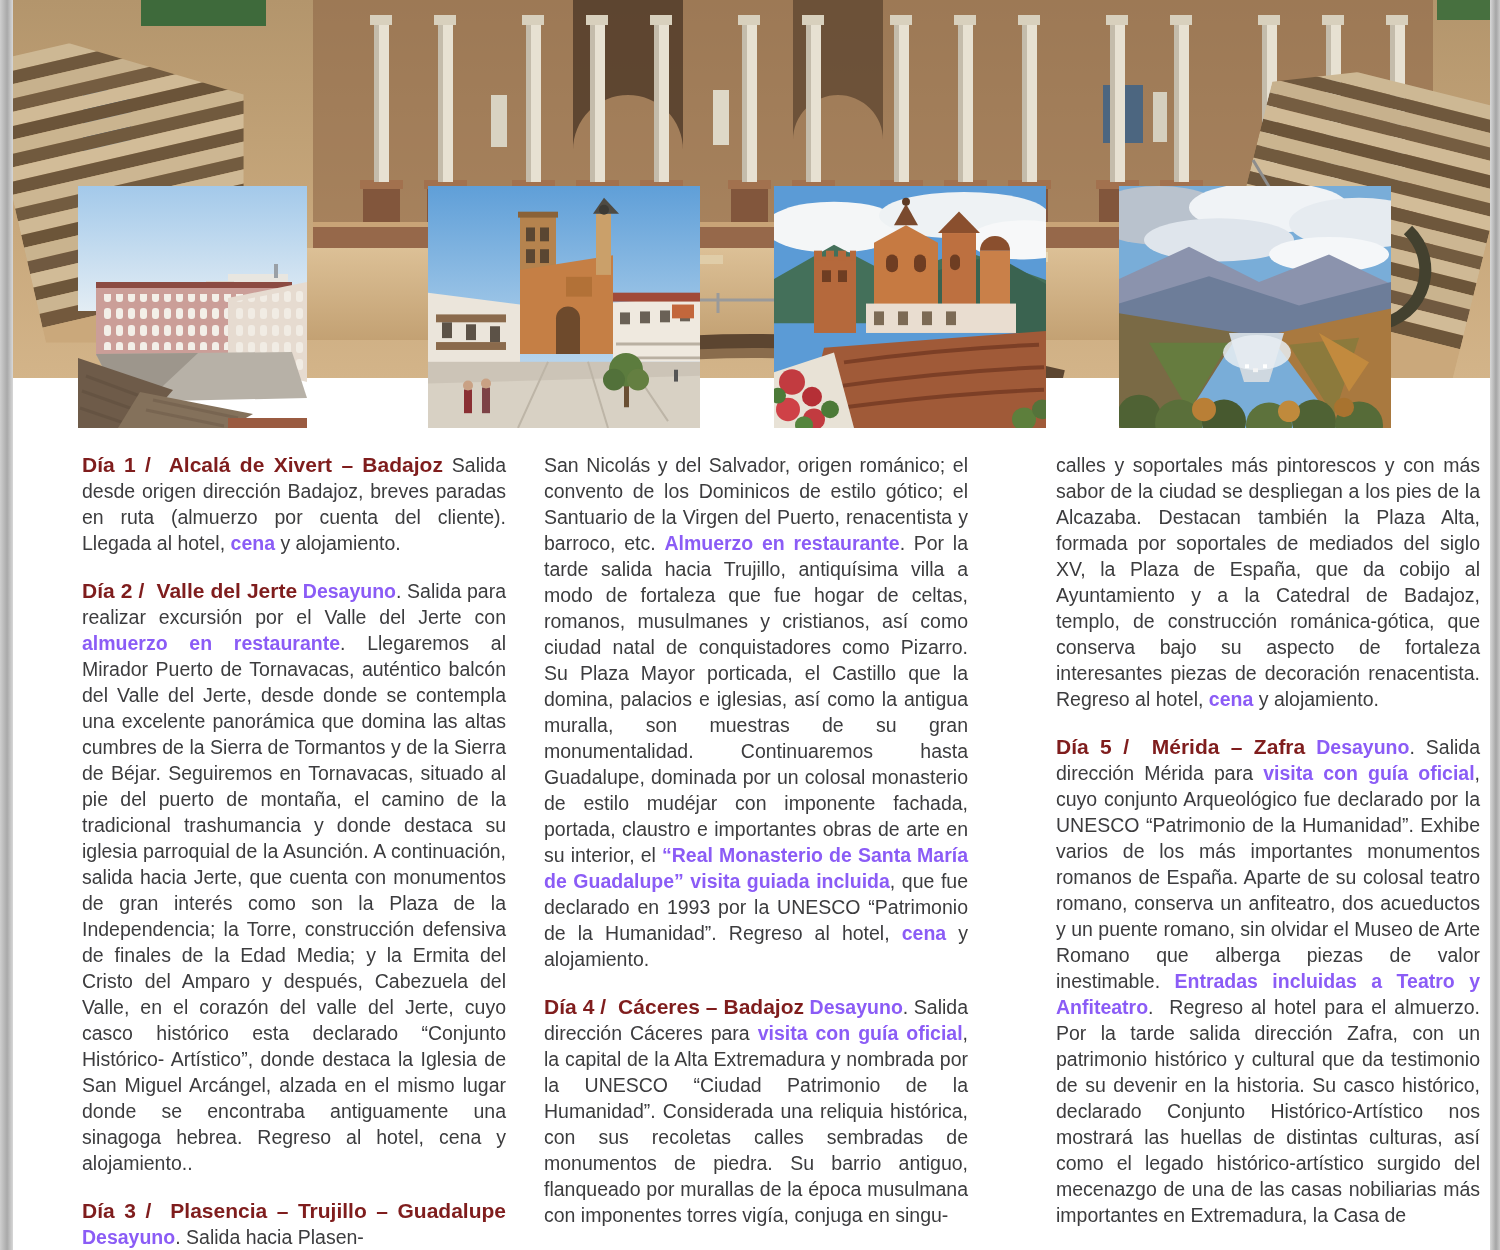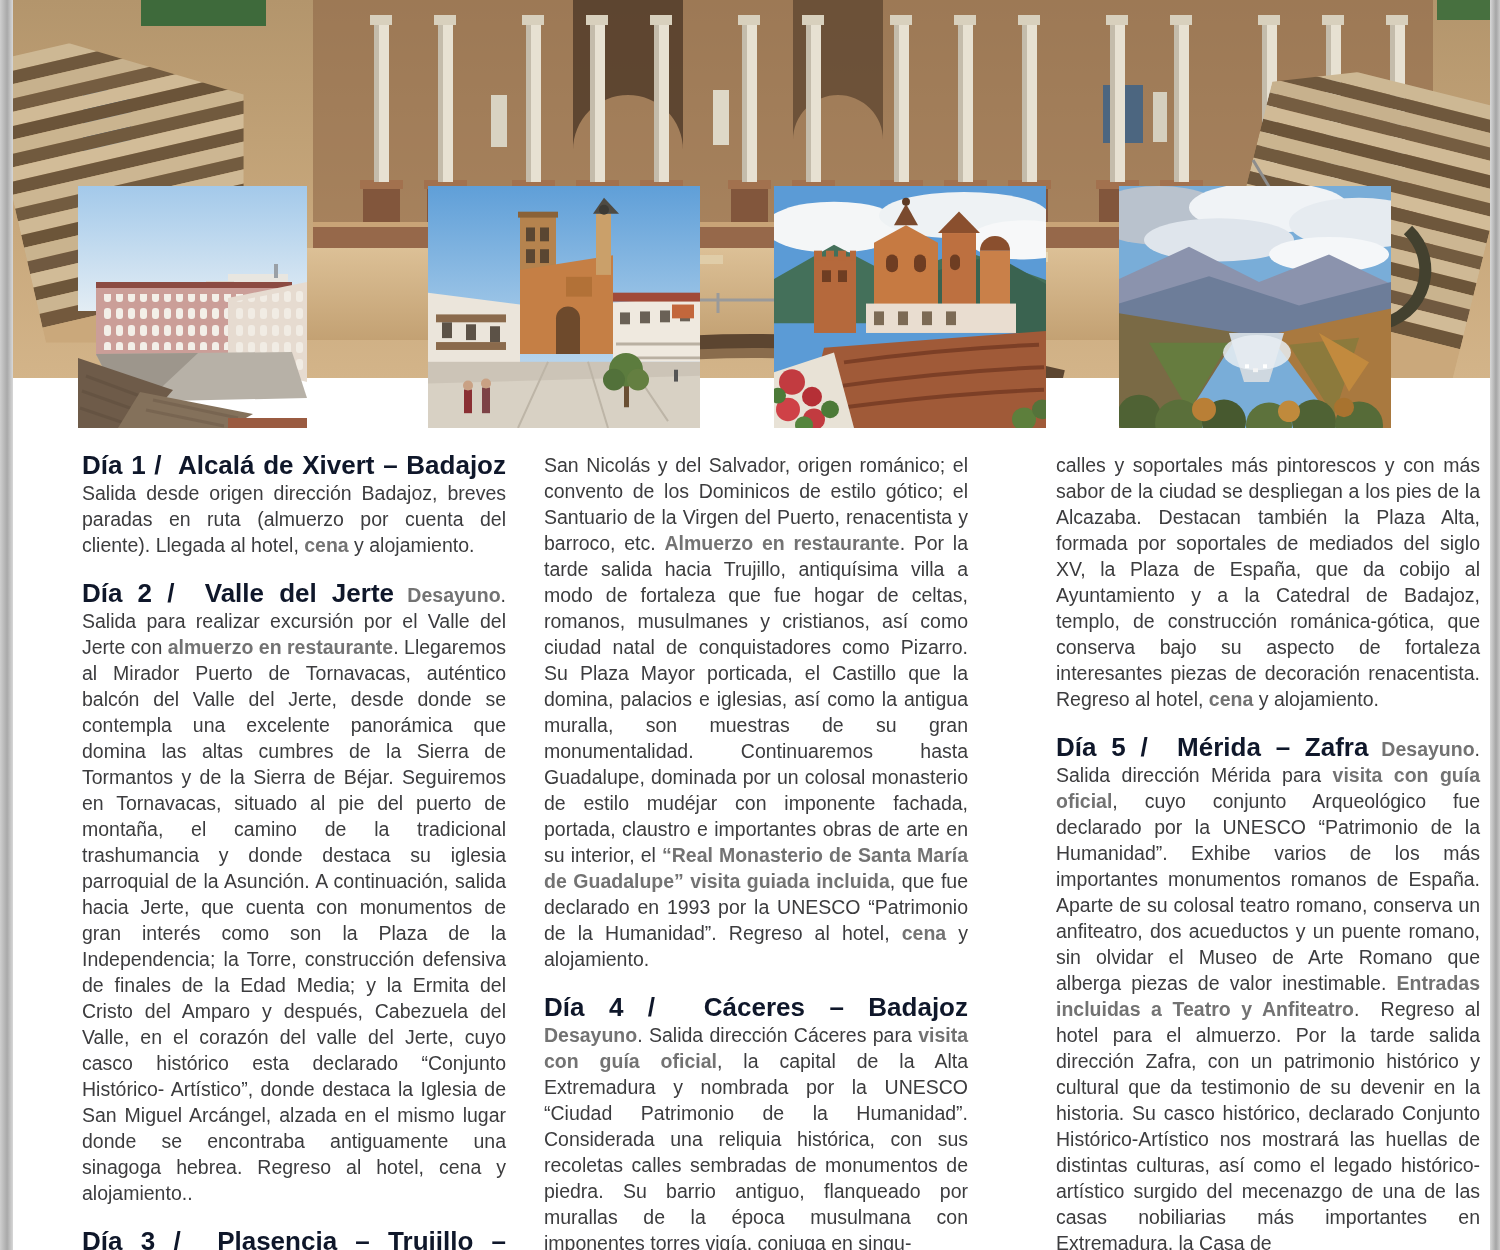--- a/index.html
+++ b/index.html
@@ -25,7 +25,7 @@
   }
   #col1{left:82px;} #col2{left:544px;} #col3{left:1056px;}
   .col p.para{margin:0 0 22px 0;}
-  .col span.h{color:#0f172a;font-weight:700;font-size:26px;}
+  .col span.h{color:#7f1d1d;font-weight:700;font-size:21px;}
   .col span.b{font-weight:700;color:#737373;}
   .col span.p{}
 </style>

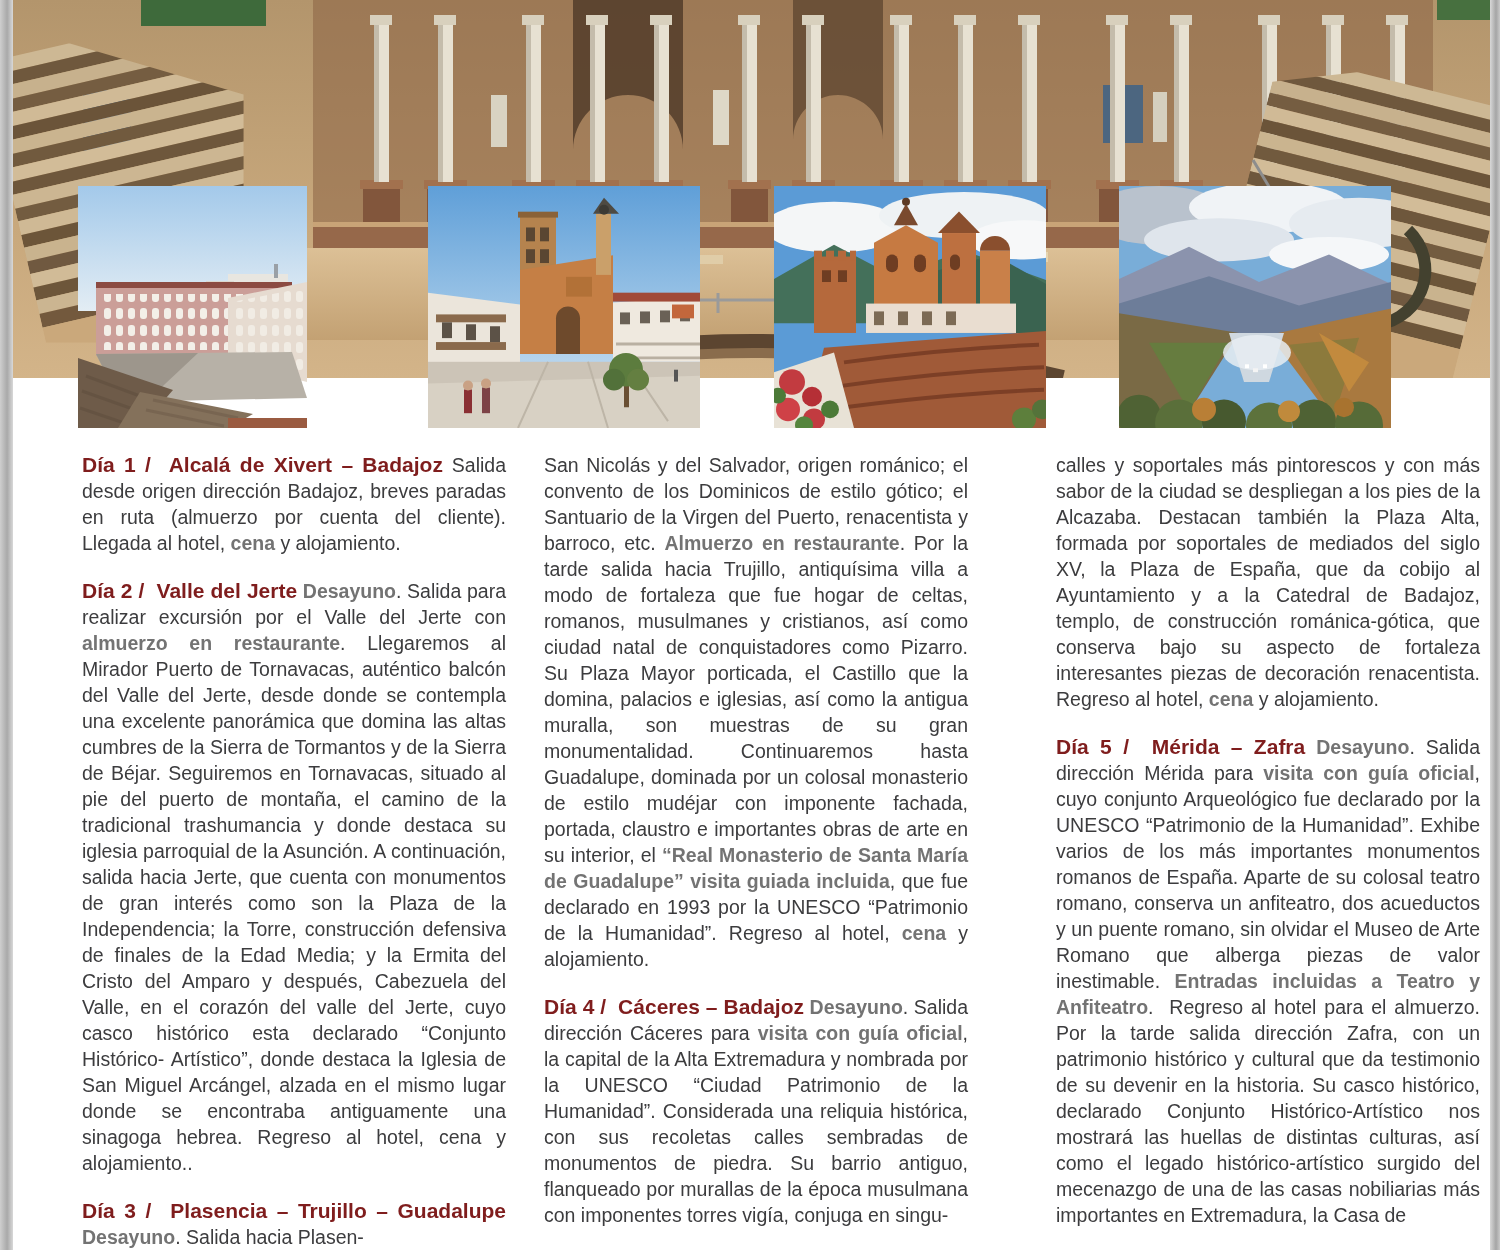--- a/index.html
+++ b/index.html
@@ -26,7 +26,7 @@
   #col1{left:82px;} #col2{left:544px;} #col3{left:1056px;}
   .col p.para{margin:0 0 22px 0;}
   .col span.h{color:#7f1d1d;font-weight:700;font-size:21px;}
-  .col span.b{font-weight:700;color:#737373;}
+  .col span.b{font-weight:700;color:#8b5cf6;}
   .col span.p{}
 </style>
 </head>

